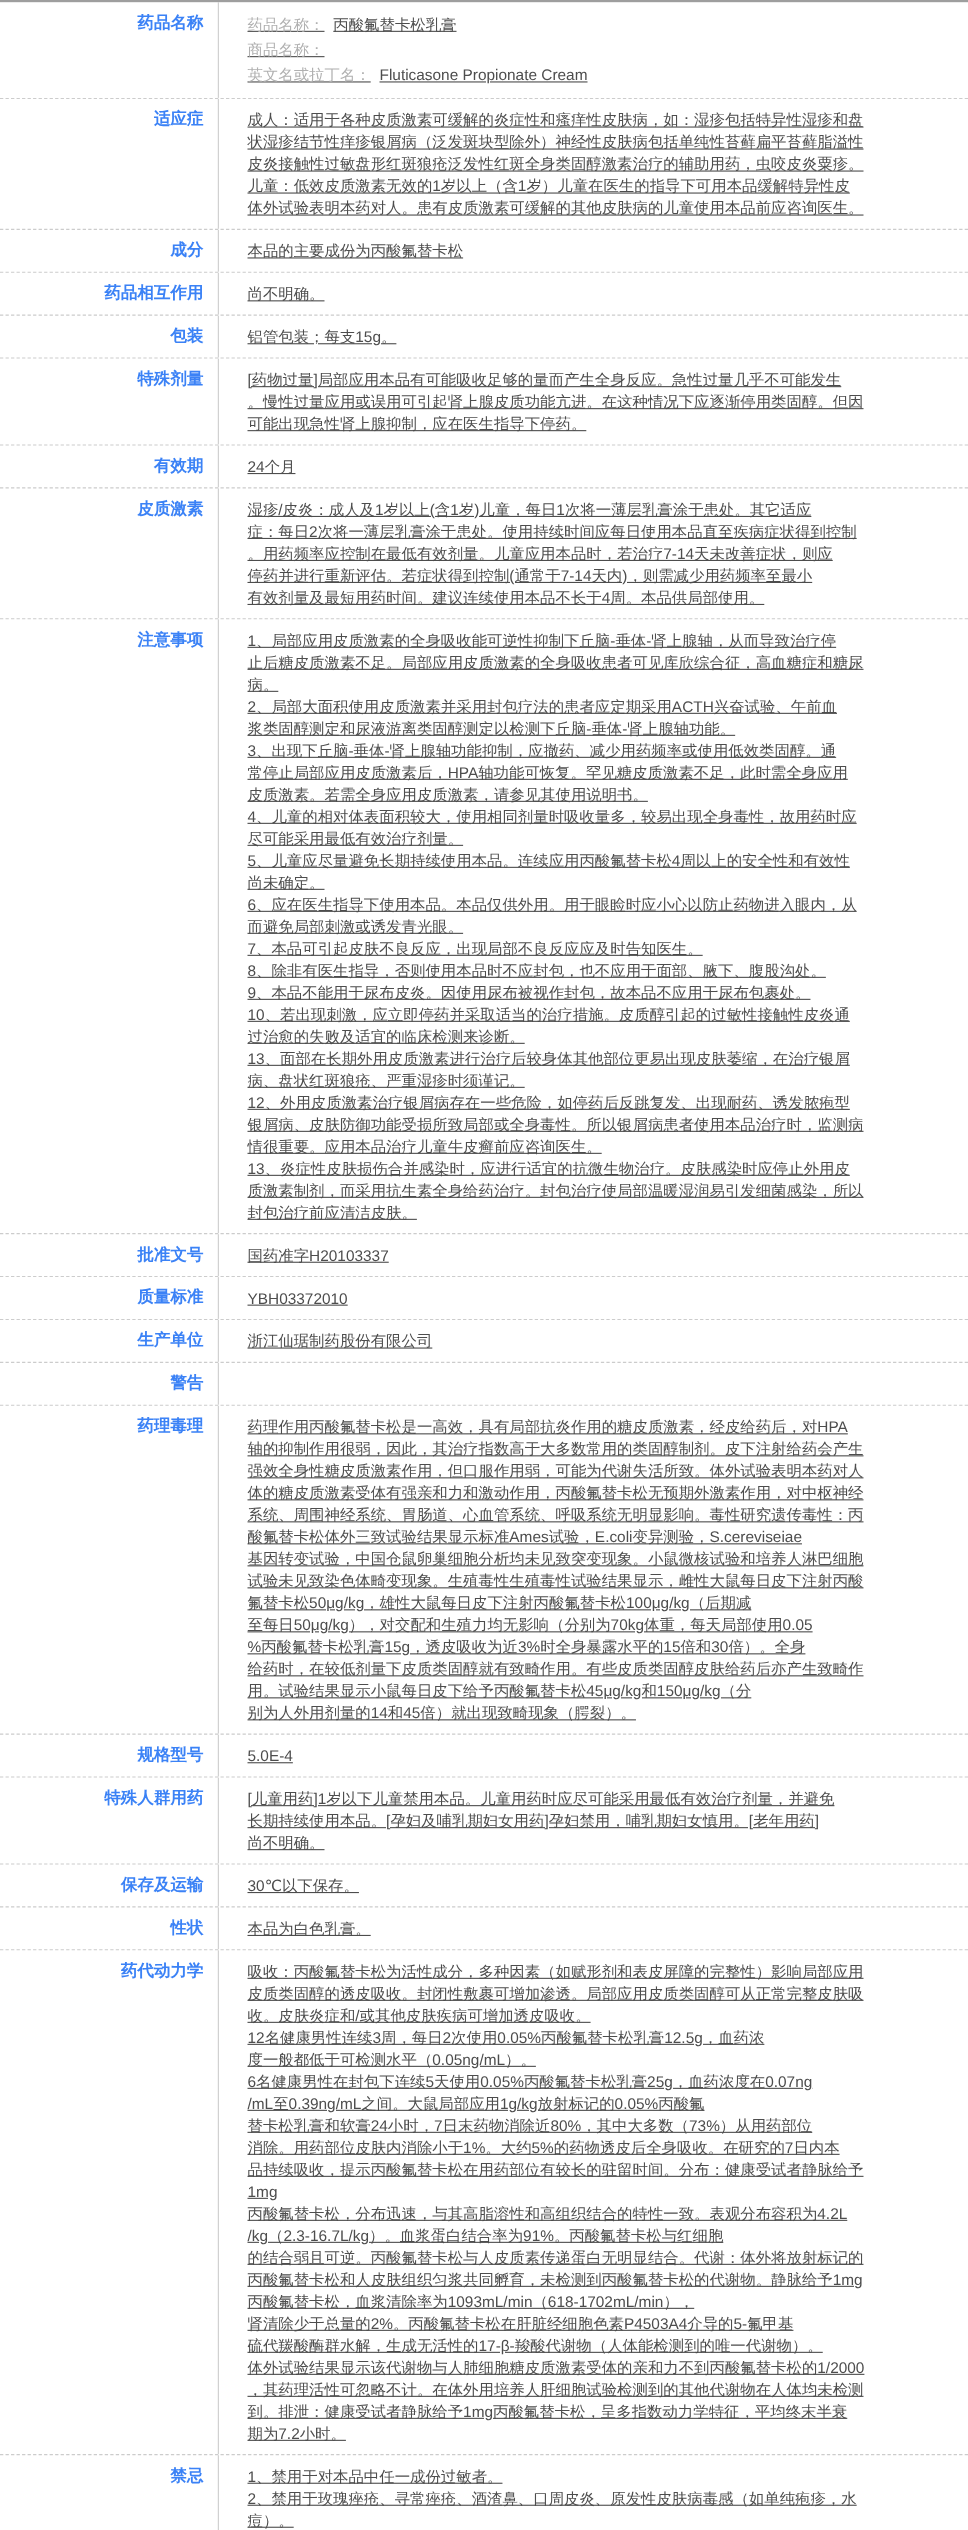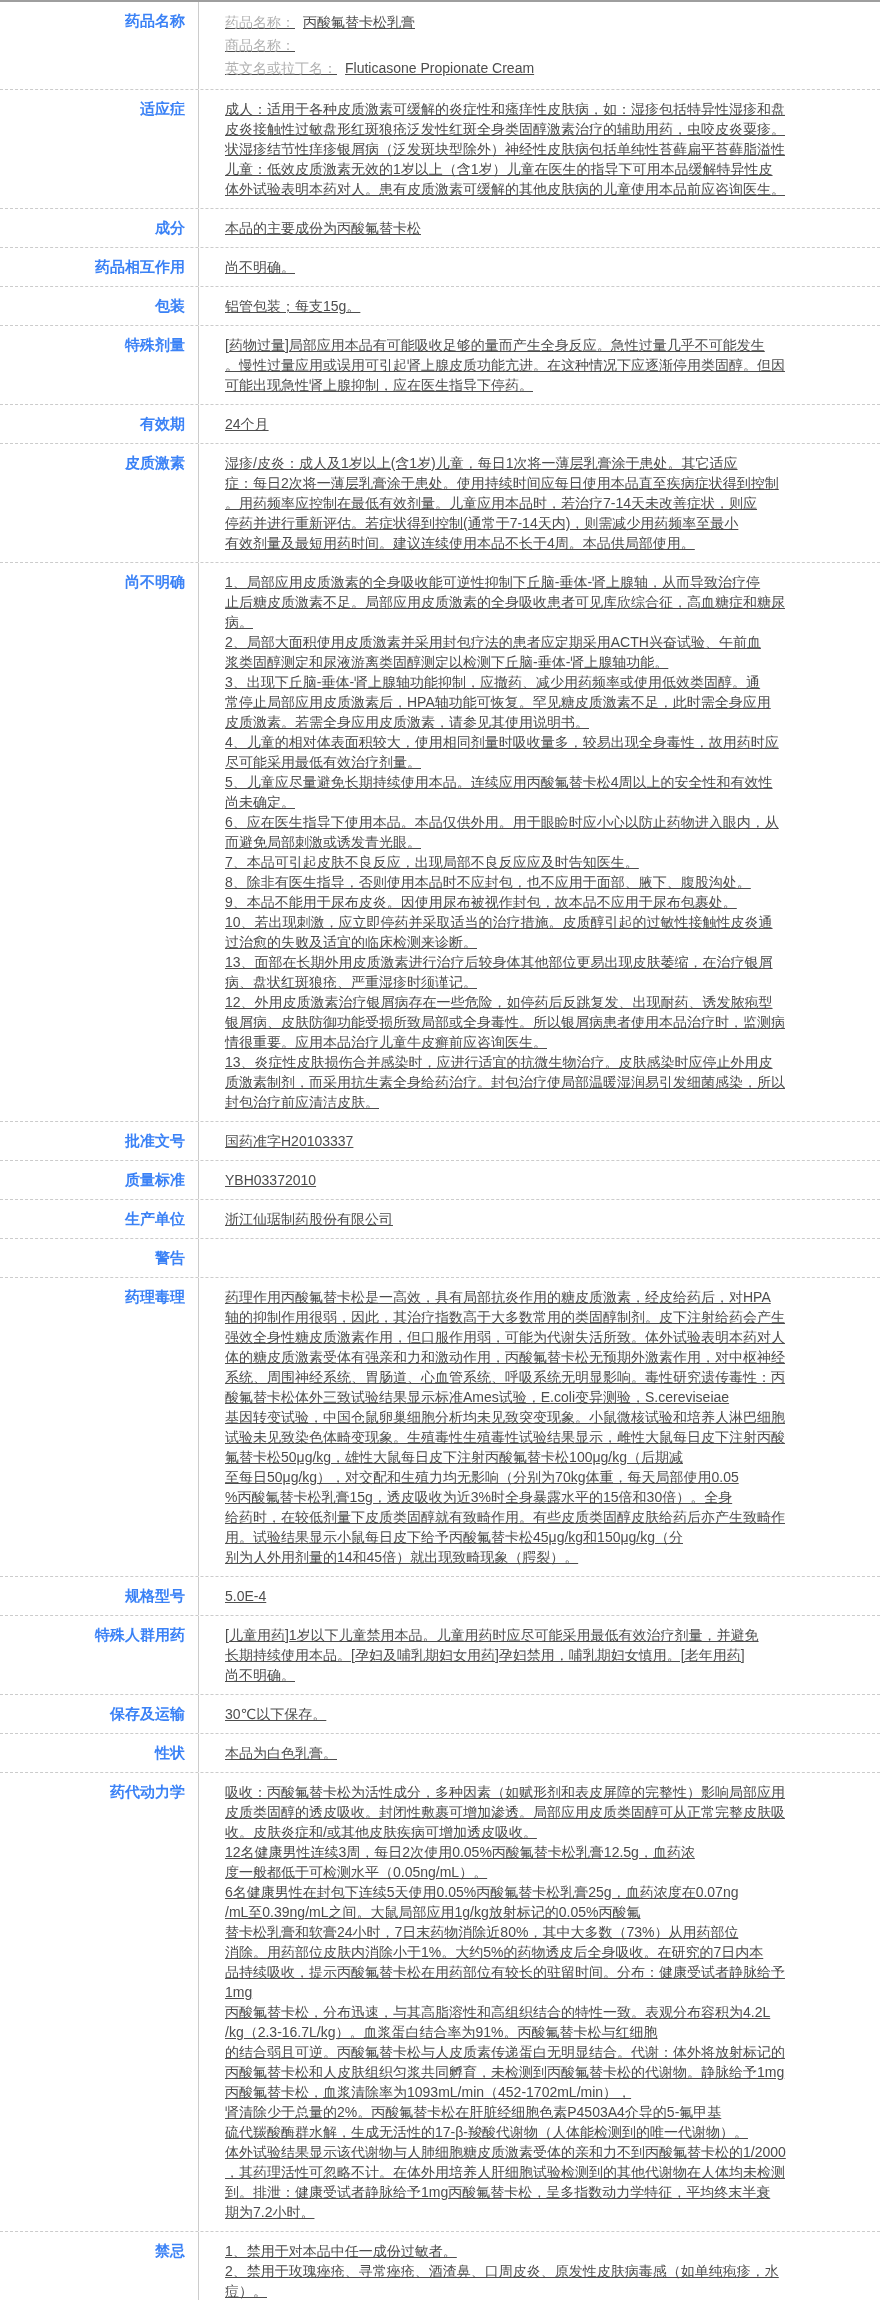--- a/index.html
+++ b/index.html
@@ -58,8 +58,8 @@
     <div class="label-cell">适应症</div>
     <div class="content-cell">
           <div class="text-line">成人：适用于各种皮质激素可缓解的炎症性和瘙痒性皮肤病，如：湿疹包括特异性湿疹和盘</div>
+          <div class="text-line">状湿疹结节性痒疹银屑病（泛发斑块型除外）神经性皮肤病包括单纯性苔藓扁平苔藓脂溢性</div>
           <div class="text-line">皮炎接触性过敏盘形红斑狼疮泛发性红斑全身类固醇激素治疗的辅助用药，虫咬皮炎粟疹。</div>
-          <div class="text-line">状湿疹结节性痒疹银屑病（泛发斑块型除外）神经性皮肤病包括单纯性苔藓扁平苔藓脂溢性</div>
           <div class="text-line">儿童：低效皮质激素无效的1岁以上（含1岁）儿童在医生的指导下可用本品缓解特异性皮</div>
           <div class="text-line">体外试验表明本药对人。患有皮质激素可缓解的其他皮肤病的儿童使用本品前应咨询医生。</div>
         </div>

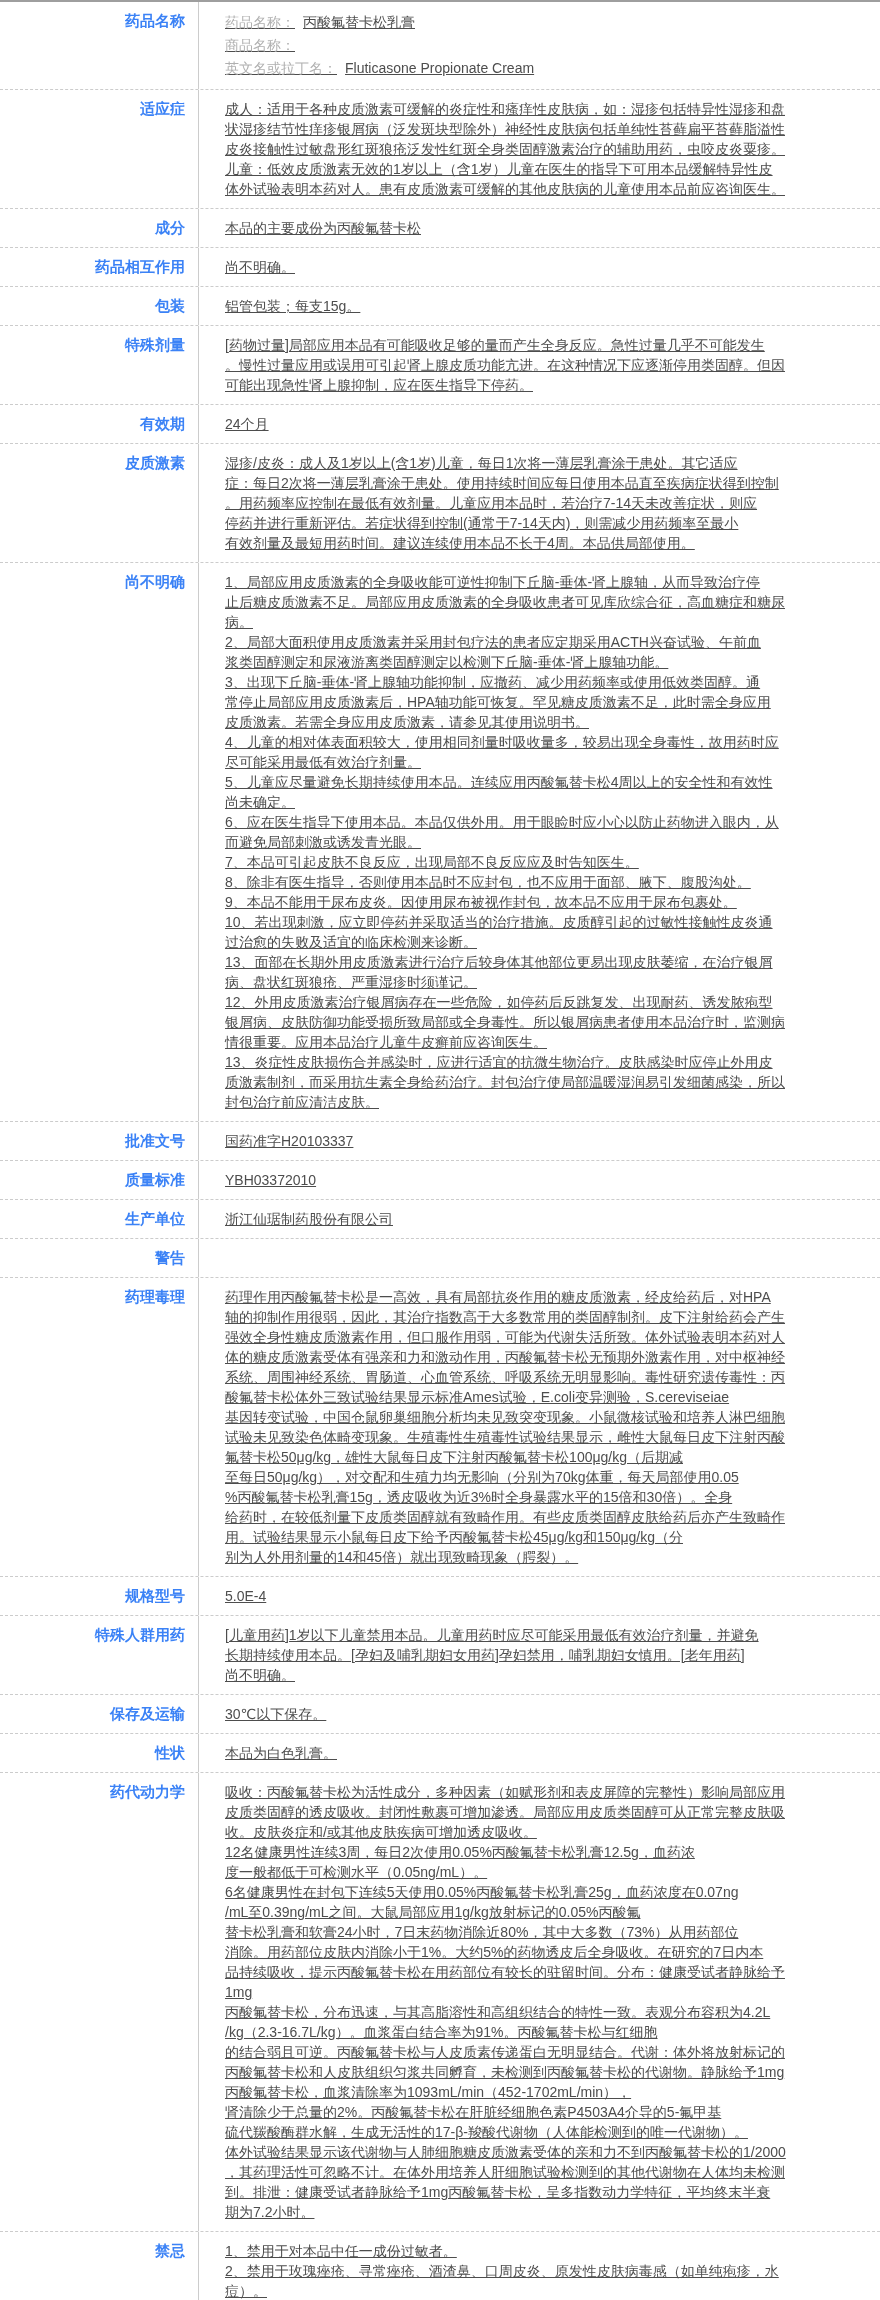--- a/index.html
+++ b/index.html
@@ -107,7 +107,7 @@
         </div>
   </div>
       <div class="row">
-    <div class="label-cell">尚不明确</div>
+    <div class="label-cell">注意事项</div>
     <div class="content-cell">
           <div class="text-line">1、局部应用皮质激素的全身吸收能可逆性抑制下丘脑-垂体-肾上腺轴，从而导致治疗停</div>
           <div class="text-line">止后糖皮质激素不足。局部应用皮质激素的全身吸收患者可见库欣综合征，高血糖症和糖尿</div>

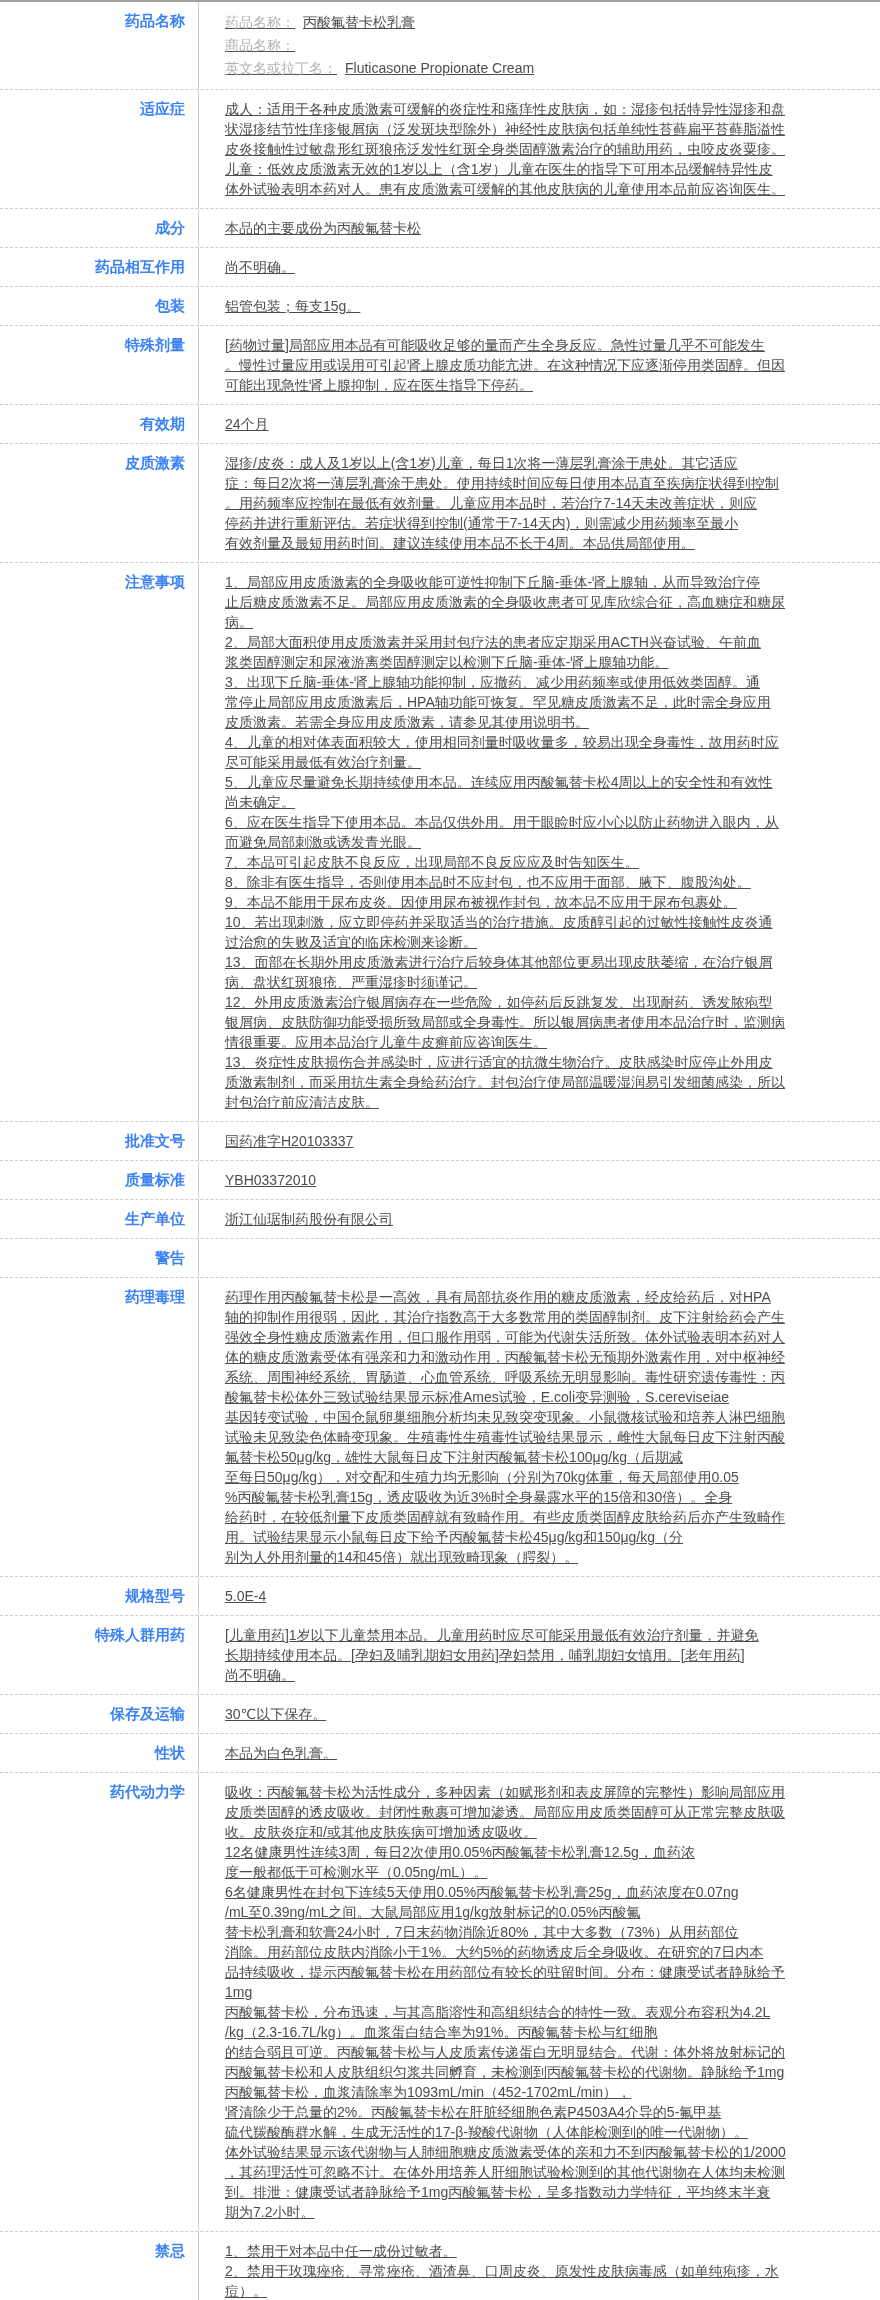--- a/index.html
+++ b/index.html
@@ -222,7 +222,7 @@
           <div class="text-line">/kg（2.3-16.7L/kg）。血浆蛋白结合率为91%。丙酸氟替卡松与红细胞</div>
           <div class="text-line">的结合弱且可逆。丙酸氟替卡松与人皮质素传递蛋白无明显结合。代谢：体外将放射标记的</div>
           <div class="text-line">丙酸氟替卡松和人皮肤组织匀浆共同孵育，未检测到丙酸氟替卡松的代谢物。静脉给予1mg</div>
-          <div class="text-line">丙酸氟替卡松，血浆清除率为1093mL/min（452-1702mL/min），</div>
+          <div class="text-line">丙酸氟替卡松，血浆清除率为1093mL/min（618-1702mL/min），</div>
           <div class="text-line">肾清除少于总量的2%。丙酸氟替卡松在肝脏经细胞色素P4503A4介导的5-氟甲基</div>
           <div class="text-line">硫代羰酸酶群水解，生成无活性的17-β-羧酸代谢物（人体能检测到的唯一代谢物）。</div>
           <div class="text-line">体外试验结果显示该代谢物与人肺细胞糖皮质激素受体的亲和力不到丙酸氟替卡松的1/2000</div>

